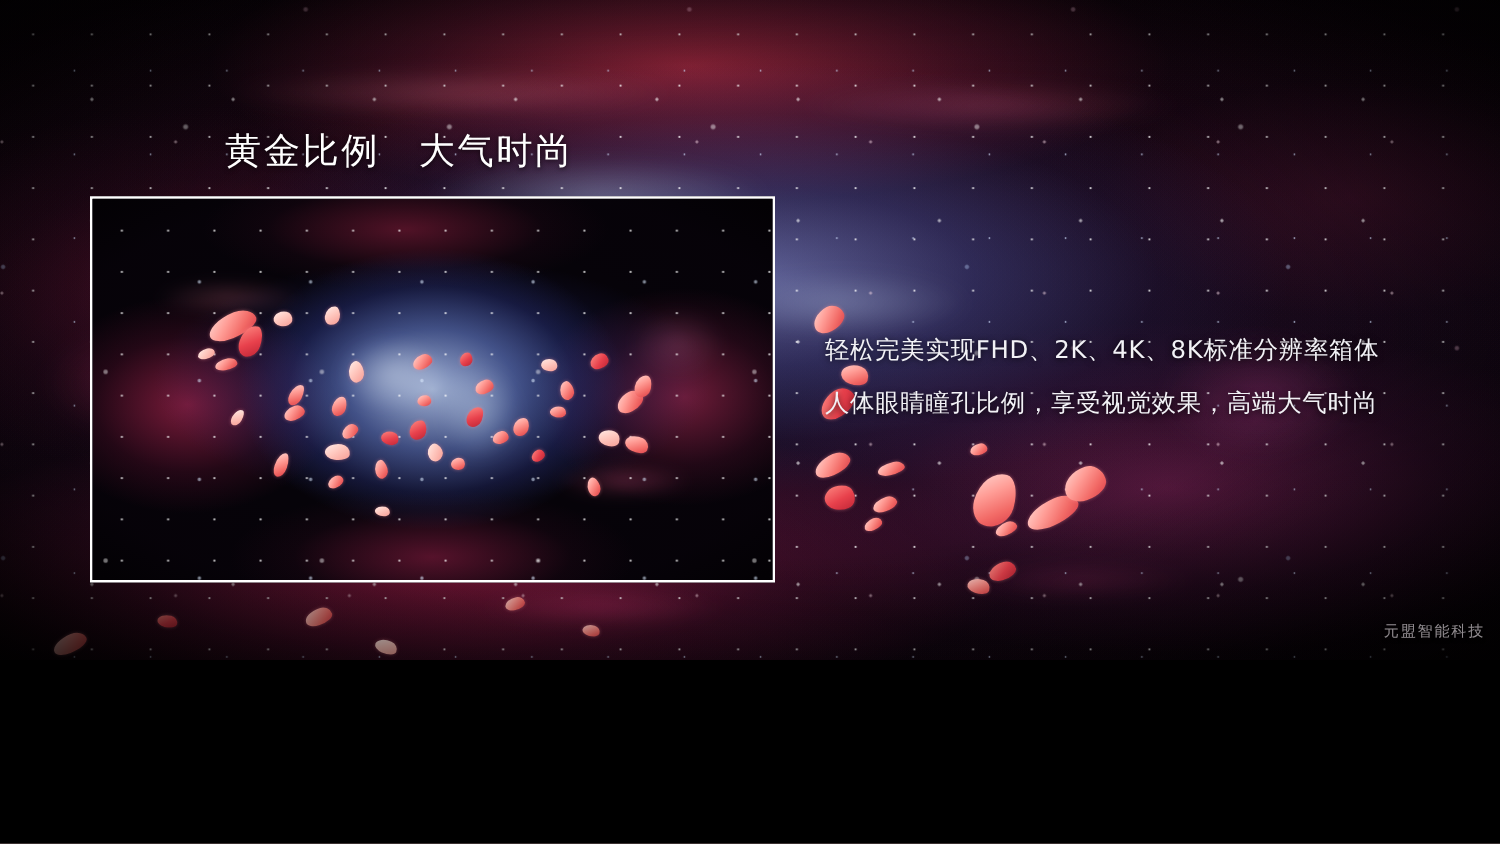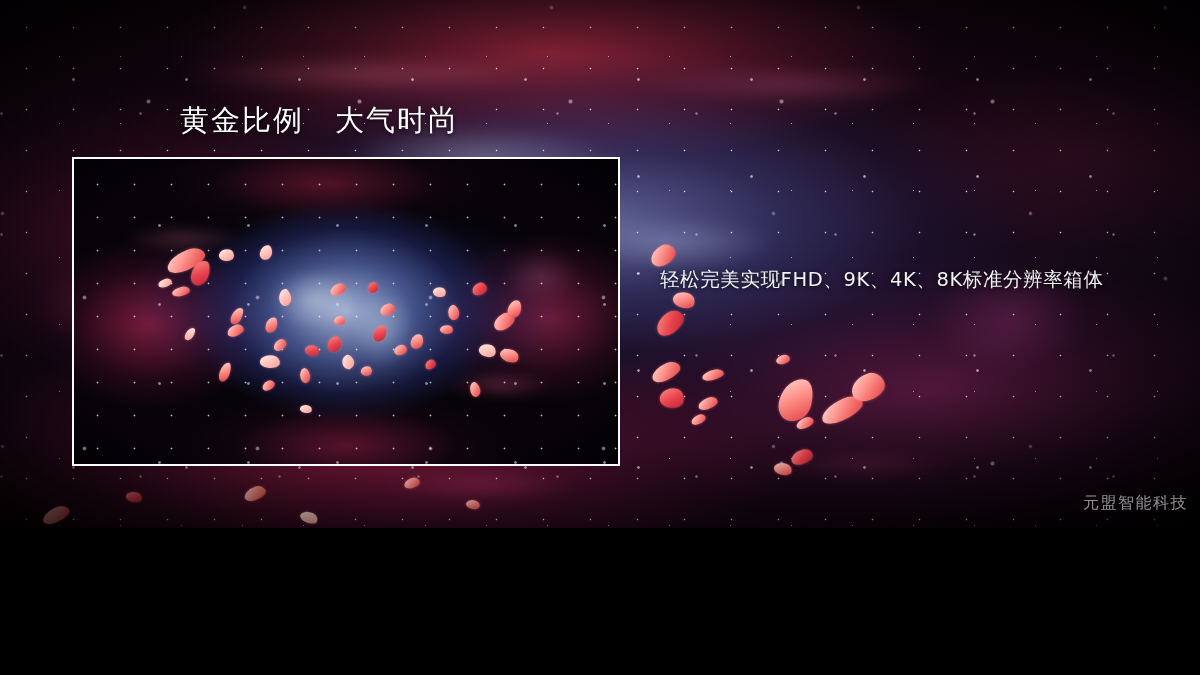--- a/index.html
+++ b/index.html
@@ -277,7 +277,7 @@
   </div>
 
   <div class="body-copy">
-    <div class="body-line">轻松完美实现FHD、9K、4K、8K标准分辨率箱体</div>
+    <div class="body-line">轻松完美实现FHD、2K、4K、8K标准分辨率箱体</div>
   </div>
 
   <div class="watermark">元盟智能科技</div>

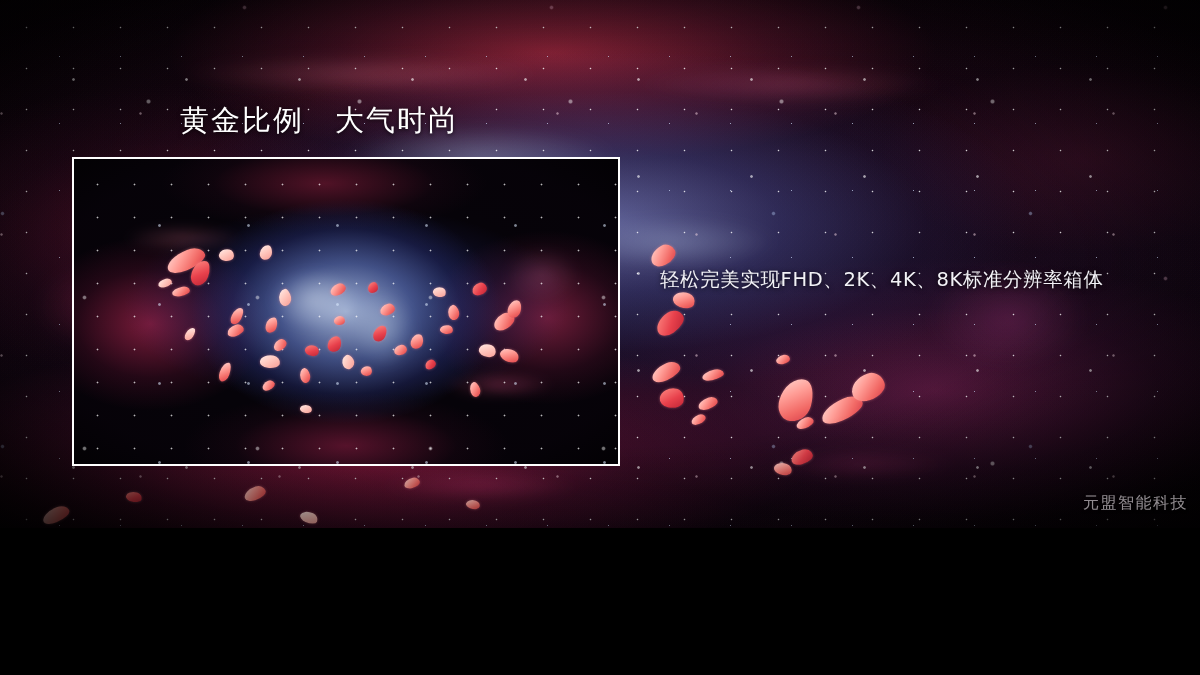--- a/index.html
+++ b/index.html
@@ -278,6 +278,7 @@
 
   <div class="body-copy">
     <div class="body-line">轻松完美实现FHD、2K、4K、8K标准分辨率箱体</div>
+    <div class="body-line">人体眼睛瞳孔比例，享受视觉效果，高端大气时尚</div>
   </div>
 
   <div class="watermark">元盟智能科技</div>

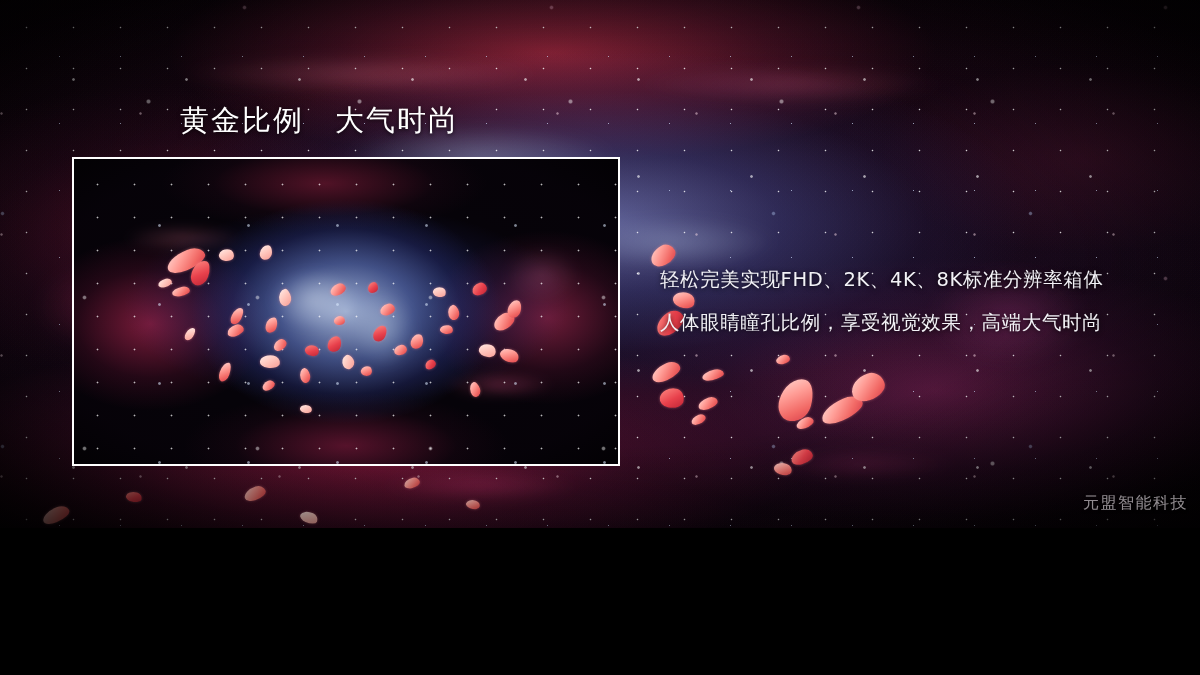--- a/index.html
+++ b/index.html
@@ -184,7 +184,7 @@
     position: absolute;
     right: 12px;
     bottom: 14px;
-    font-size: 16px;
+    font-size: 12px;
     color: rgba(232,224,230,0.62);
     letter-spacing: 1.5px;
     text-shadow: 0 1px 3px rgba(0,0,0,0.6);

